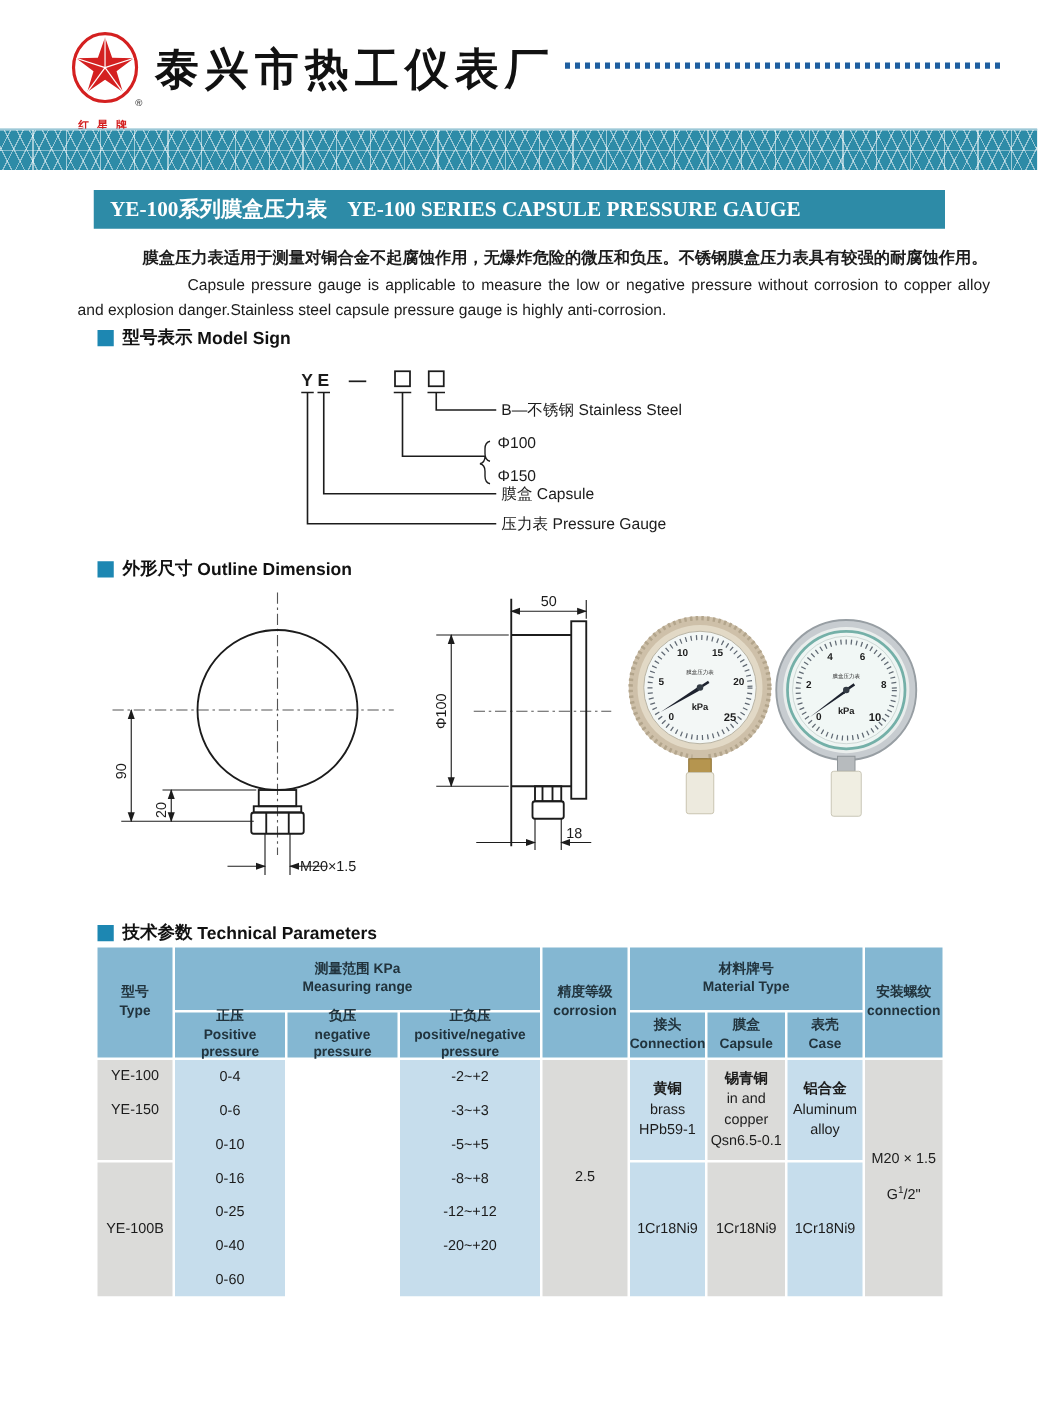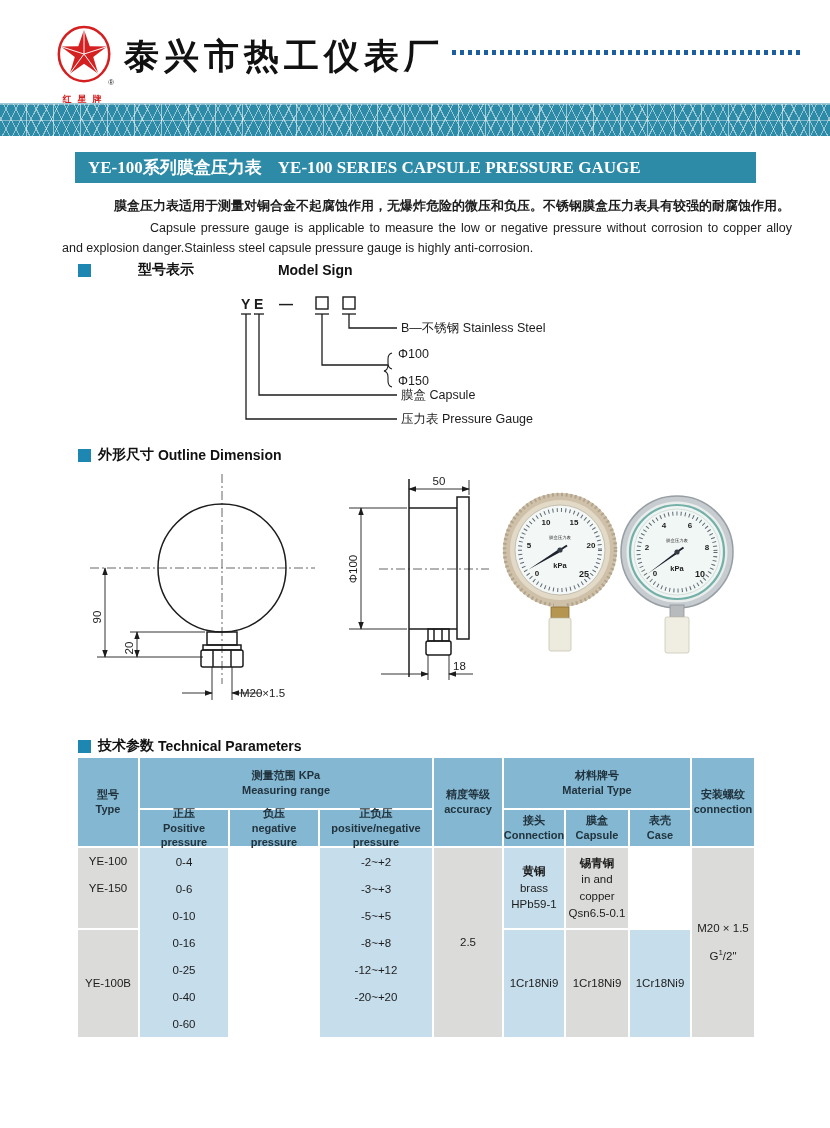--- a/index.html
+++ b/index.html
@@ -40,7 +40,7 @@
   
   .sec-head { position:absolute; left:78px; display:flex; align-items:center; font-size:14px; font-weight:bold; color:#111; }
   .sec-head .sq { width:13px; height:13px; background:#1d87b2; margin-right:7px; flex:0 0 auto; }
-  #head-model { top:261px;gap:40px; } #head-outline { top:446px; } #head-params { top:737px; }
+  #head-model { top:261px; } #head-outline { top:446px; } #head-params { top:737px; }
 
   
   svg text { font-family:"Liberation Sans","DejaVu Sans",sans-serif; fill:#1c1c1c; }

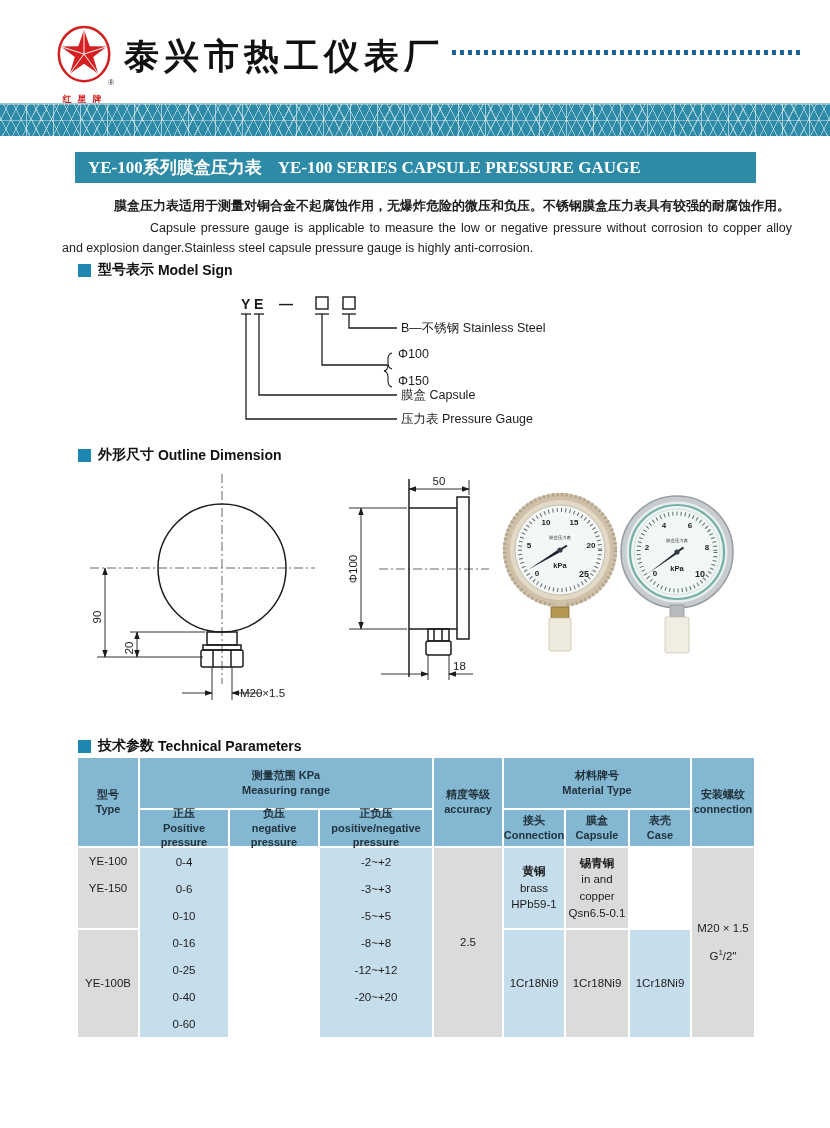--- a/index.html
+++ b/index.html
@@ -287,7 +287,7 @@
       </div>
       <div class="rs2" style="grid-column:5">
         <div>精度等级</div>
-          <div>accuracy</div>
+          <div>corrosion</div>
       </div>
       <div class="mat-group">
         <div>材料牌号</div>

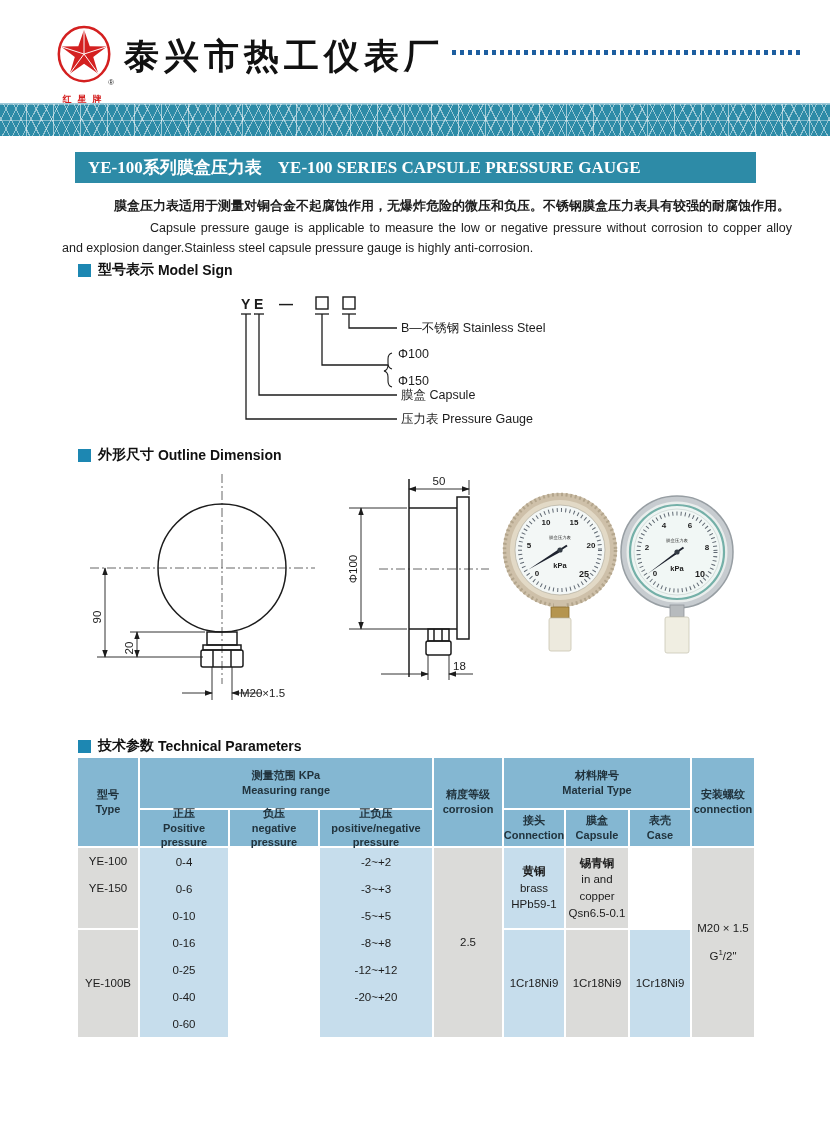--- a/index.html
+++ b/index.html
@@ -377,6 +377,11 @@
         <div>1Cr18Ni9</div>
       </div>
 
+      <div class="cell bg-b cntr" style="grid-column:8;grid-row:1">
+        <div style="font-weight:bold">铝合金</div>
+        <div>Aluminum</div>
+        <div>alloy</div>
+      </div>
       <div class="cell bg-b cntr" style="grid-column:8;grid-row:2">
         <div>1Cr18Ni9</div>
       </div>

